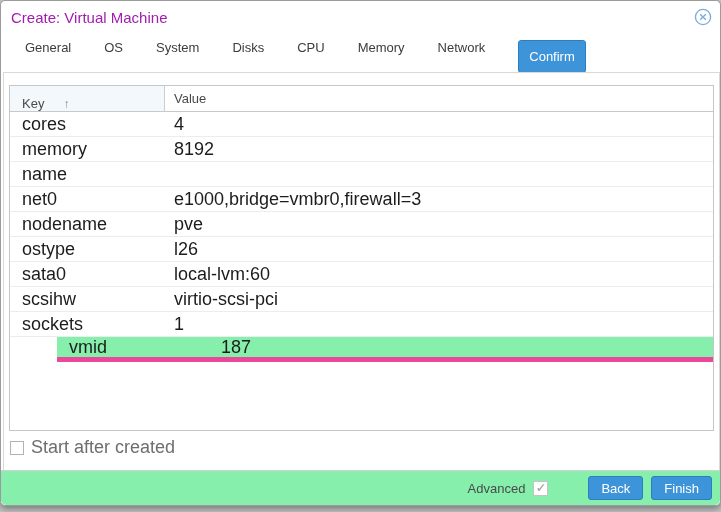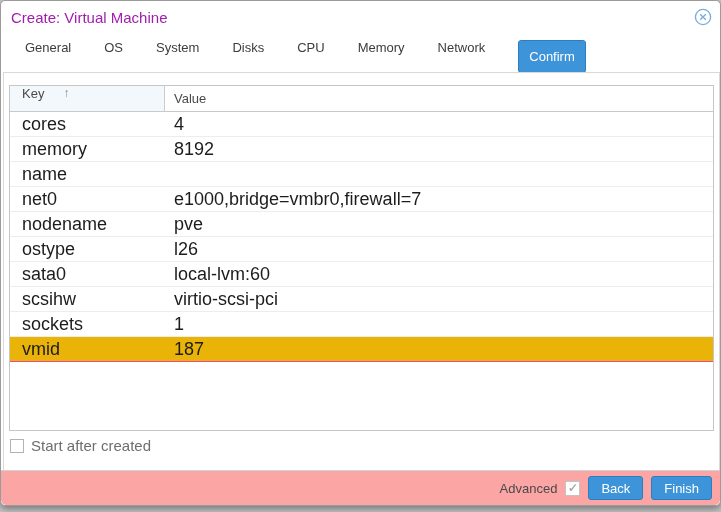--- a/index.html
+++ b/index.html
@@ -32,7 +32,7 @@
   .grid-header { display:flex; height:26px; border-bottom:1px solid #c9c9c9;
     font-size:13px; color:#4a4a4a; }
   .col-key-hd { width:155px; background:#f2f8fc; border-right:1px solid #cdcdcd;
-    display:flex; align-items:flex-start; padding-left:12px; gap:19px; cursor:pointer; }
+    display:flex; align-items:flex-end; padding-left:12px; gap:19px; cursor:pointer; }
   .col-val-hd { flex:1; display:flex; align-items:center; padding-left:9px; cursor:pointer;text-align:right; }
   .sort-arrow { color:#8a8a8a; font-size:12px; }
   .grid-row { display:flex; height:25px; border-bottom:1px solid #ededed;

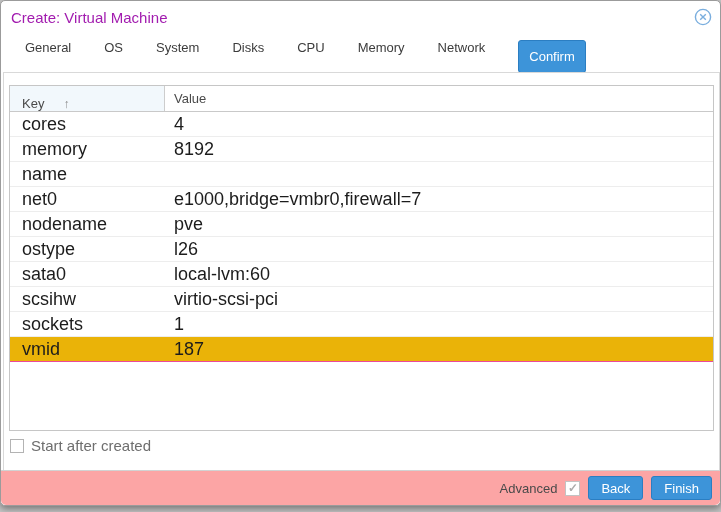--- a/index.html
+++ b/index.html
@@ -113,7 +113,7 @@
           </div>
           <div class="grid-row">
             <div class="cell-key">net0</div>
-            <div class="cell-val">e1000,bridge=vmbr0,firewall=7</div>
+            <div class="cell-val">e1000,bridge=vmbr0,firewall=3</div>
           </div>
           <div class="grid-row">
             <div class="cell-key">nodename</div>

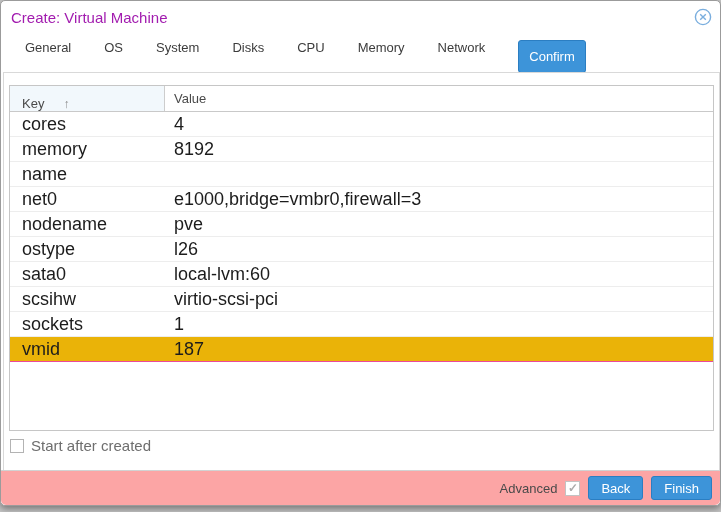--- a/index.html
+++ b/index.html
@@ -37,7 +37,7 @@
   .sort-arrow { color:#8a8a8a; font-size:12px; }
   .grid-row { display:flex; height:25px; border-bottom:1px solid #ededed;
     font-size:18px; color:#1c1c1c; align-items:center; cursor:default; }
-  .grid-row.selected { background:#eab308; border-bottom:1px solid #ec4899; }
+  .grid-row.selected { background:#86efac; border-bottom:5px solid #ec4899;margin-left:47px; }
   .cell-key { width:155px; padding-left:12px; }
   .cell-val { flex:1; padding-left:9px; white-space:nowrap; }
 

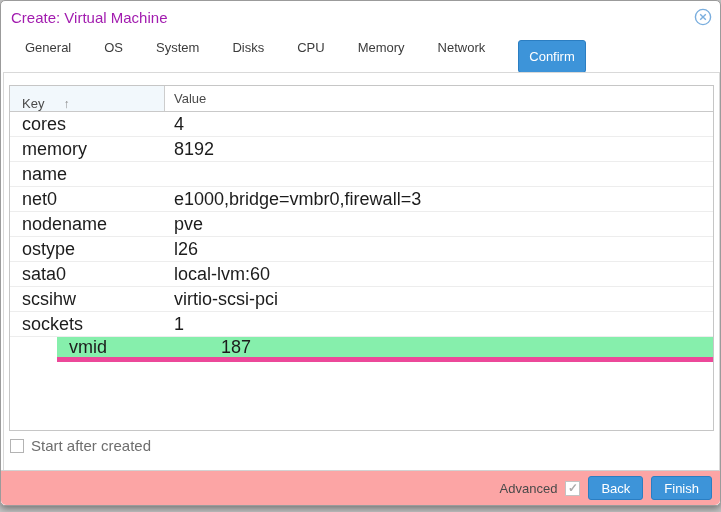--- a/index.html
+++ b/index.html
@@ -48,7 +48,7 @@
     display:inline-flex; align-items:center; justify-content:center;
     font-size:12px; font-weight:bold; color:#b3b3b3; cursor:pointer; }
   .checkbox.checked::after { content:"\2713"; }
-  .start-label { font-size:15px; color:#6e6e6e; }
+  .start-label { font-size:18px; color:#6e6e6e; }
 
   
   .footer { position:absolute; left:0; right:0; bottom:0; height:35px;

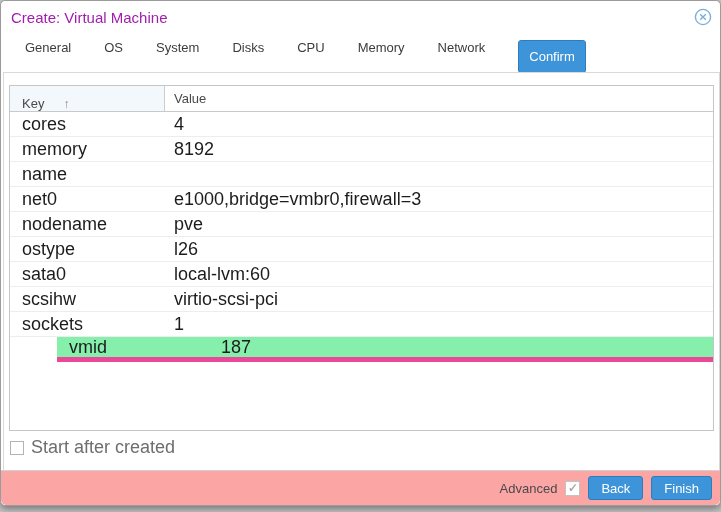--- a/index.html
+++ b/index.html
@@ -52,7 +52,7 @@
 
   
   .footer { position:absolute; left:0; right:0; bottom:0; height:35px;
-    background:#fca5a5; border-top:1px solid #d2d2d2; border-radius:0 0 5px 5px;
+    background:#86efac; border-top:1px solid #d2d2d2; border-radius:0 0 5px 5px;
     display:flex; align-items:center; justify-content:flex-end; gap:8px;
     padding-right:8px; }
   .adv-label { font-size:13px; color:#4a4a4a; }

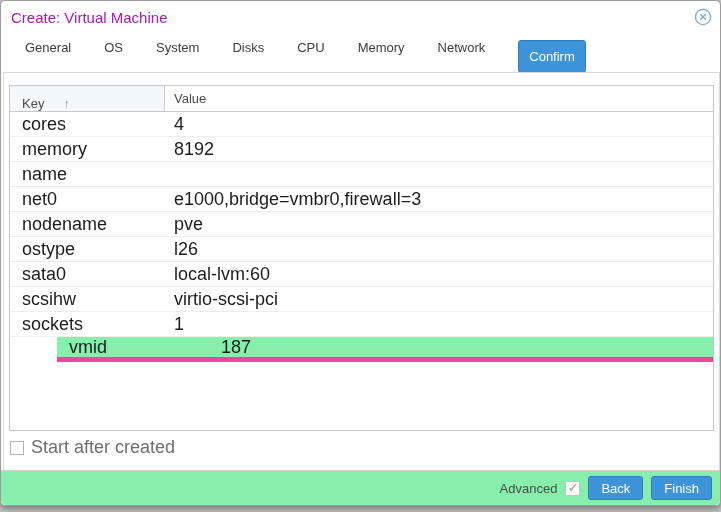--- a/index.html
+++ b/index.html
@@ -61,7 +61,7 @@
   .btn { height:24px; background:#3d94d9; border:1px solid #2b7ec2; color:#fff;
     font-size:13px; font-family:"Liberation Sans", sans-serif; border-radius:3px;
     padding:0 12px; cursor:pointer; }
-  .btn-back { min-width:49px; }
+  .btn-back { min-width:49px;margin-left:32px; }
   .btn-finish { min-width:60px; }
 </style>
 </head>

